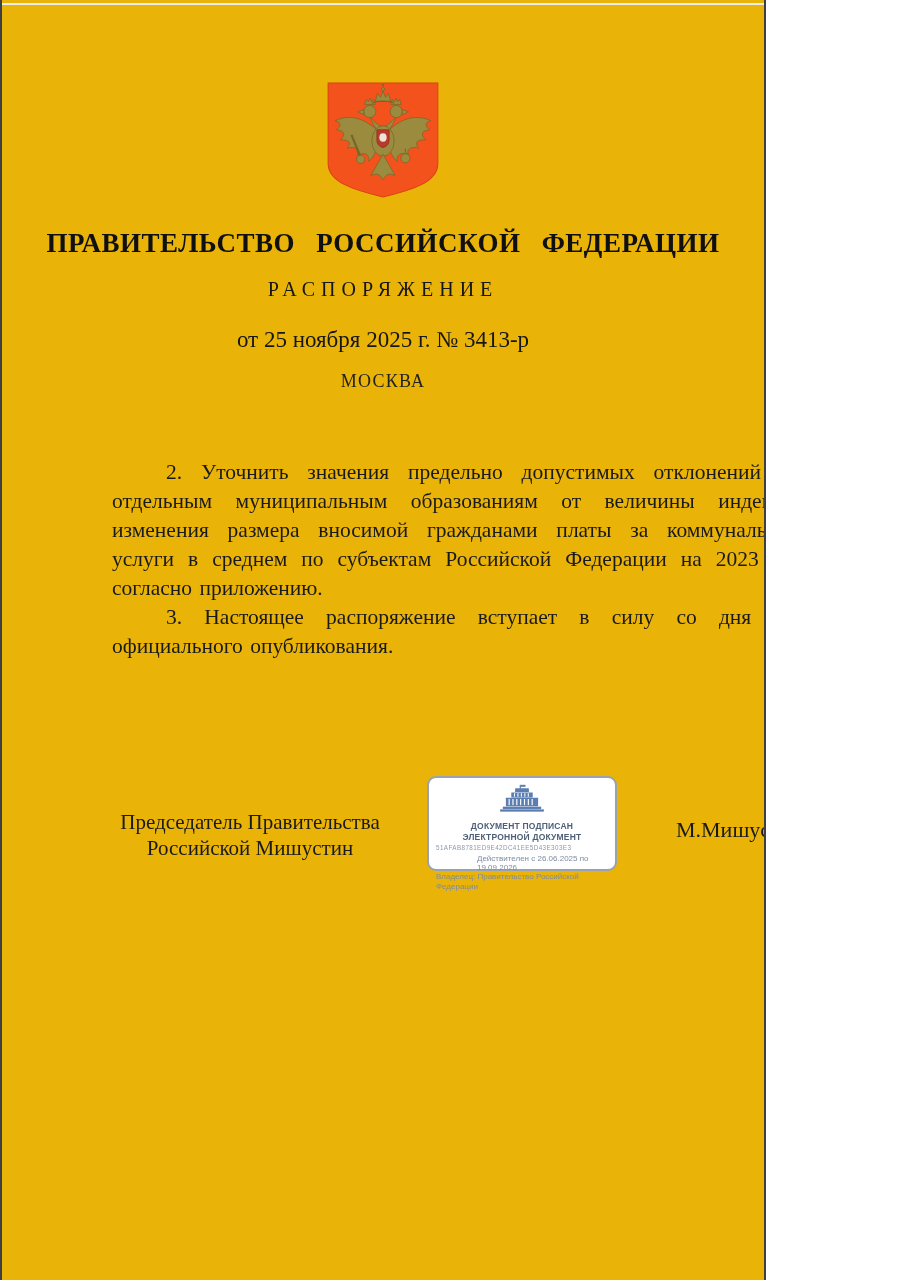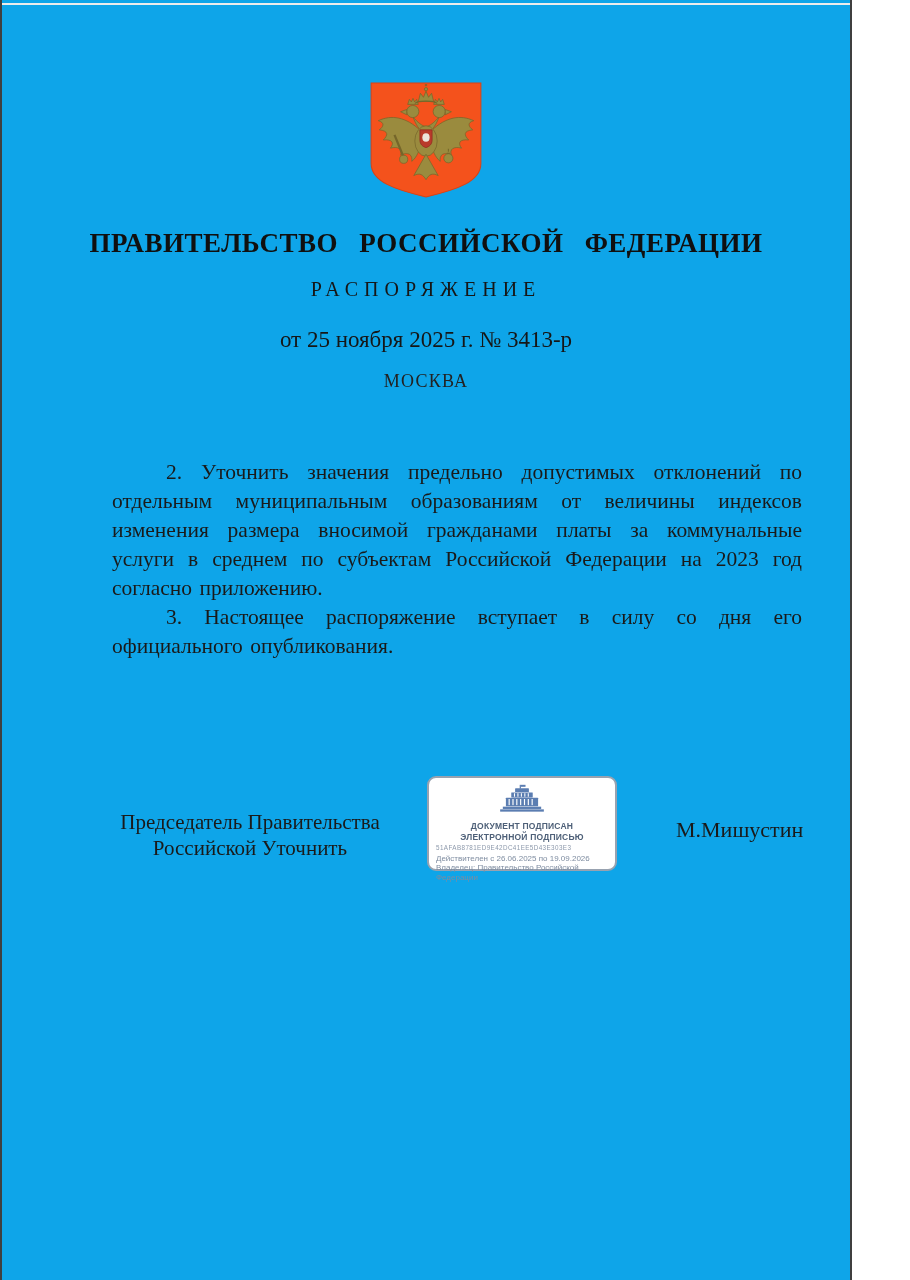--- a/index.html
+++ b/index.html
@@ -5,9 +5,9 @@
   html, body { margin: 0; padding: 0; background: #ffffff; }
   .page {
     position: relative;
-    width: 852px;
+    width: 766px;
     height: 1280px;
-    background: #0ea5e9;
+    background: #eab308;
     box-sizing: border-box;
     border-left: 2px solid #3f3f3f;
     border-right: 2px solid #3f3f3f;

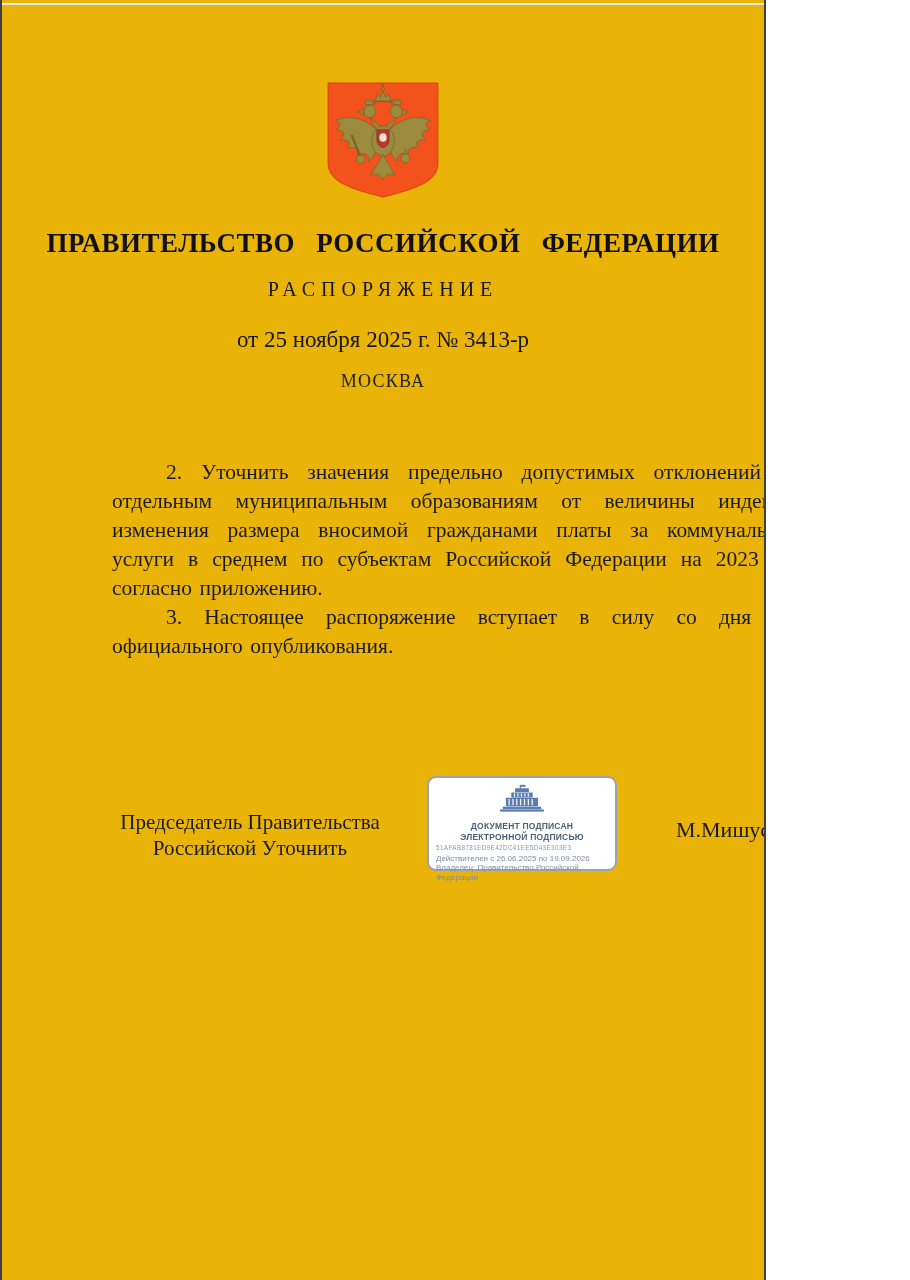--- a/index.html
+++ b/index.html
@@ -128,7 +128,7 @@
 
   <div class="sig-title">
     <div>Председатель Правительства</div>
-    <div>Российской Уточнить</div>
+    <div>Российской Мишустин</div>
   </div>
 
   <div class="stamp">

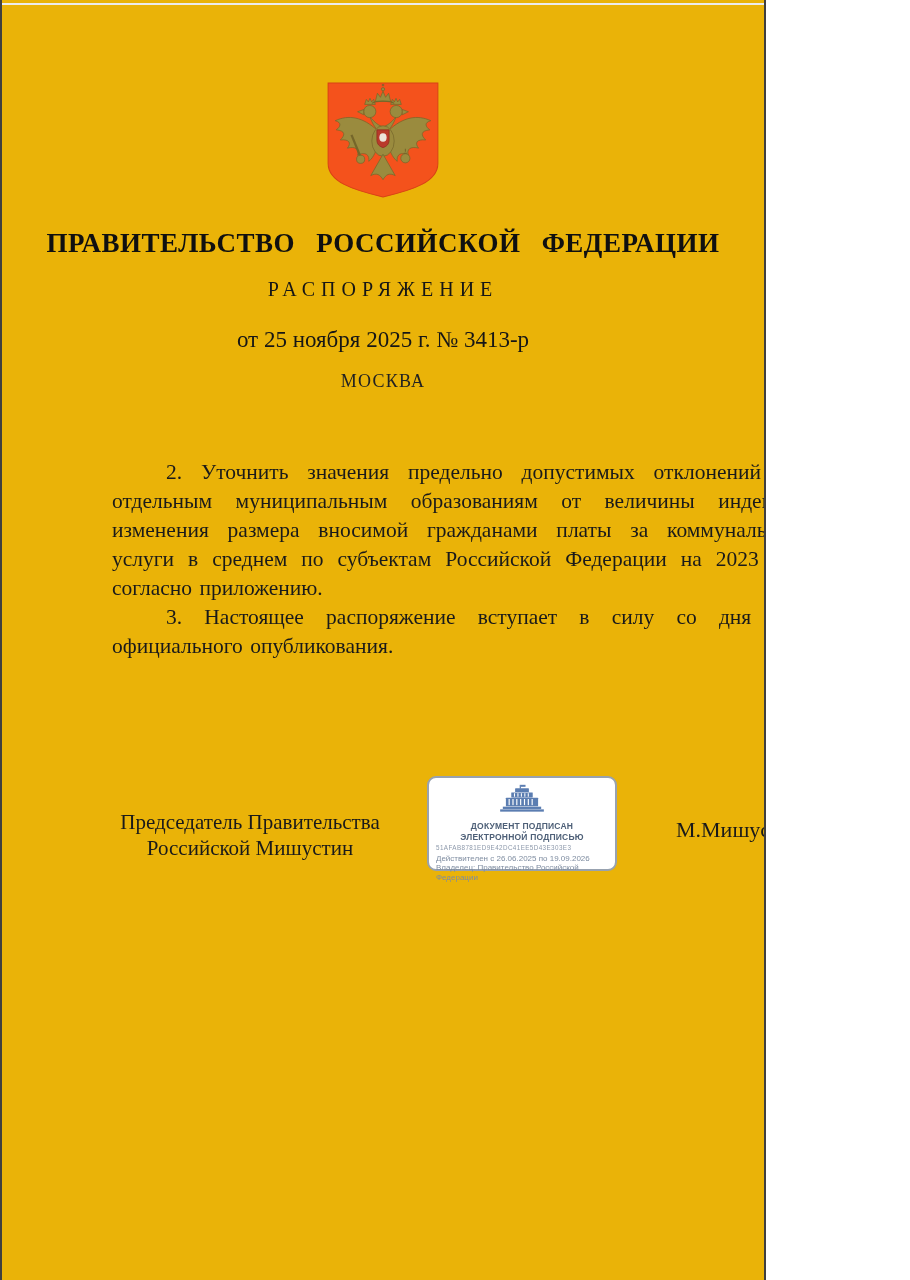--- a/index.html
+++ b/index.html
@@ -162,7 +162,7 @@
       </div>
       <div class="stamp-title">
         <div>ДОКУМЕНТ ПОДПИСАН</div>
-        <div>ЭЛЕКТРОННОЙ ПОДПИСЬЮ</div>
+        <div>ЭЛЕКТРОННОЙ ДОКУМЕНТ</div>
       </div>
     </div>
     <div class="stamp-cert">51AFAB8781ED9E42DC41EE5D43E303E3</div>

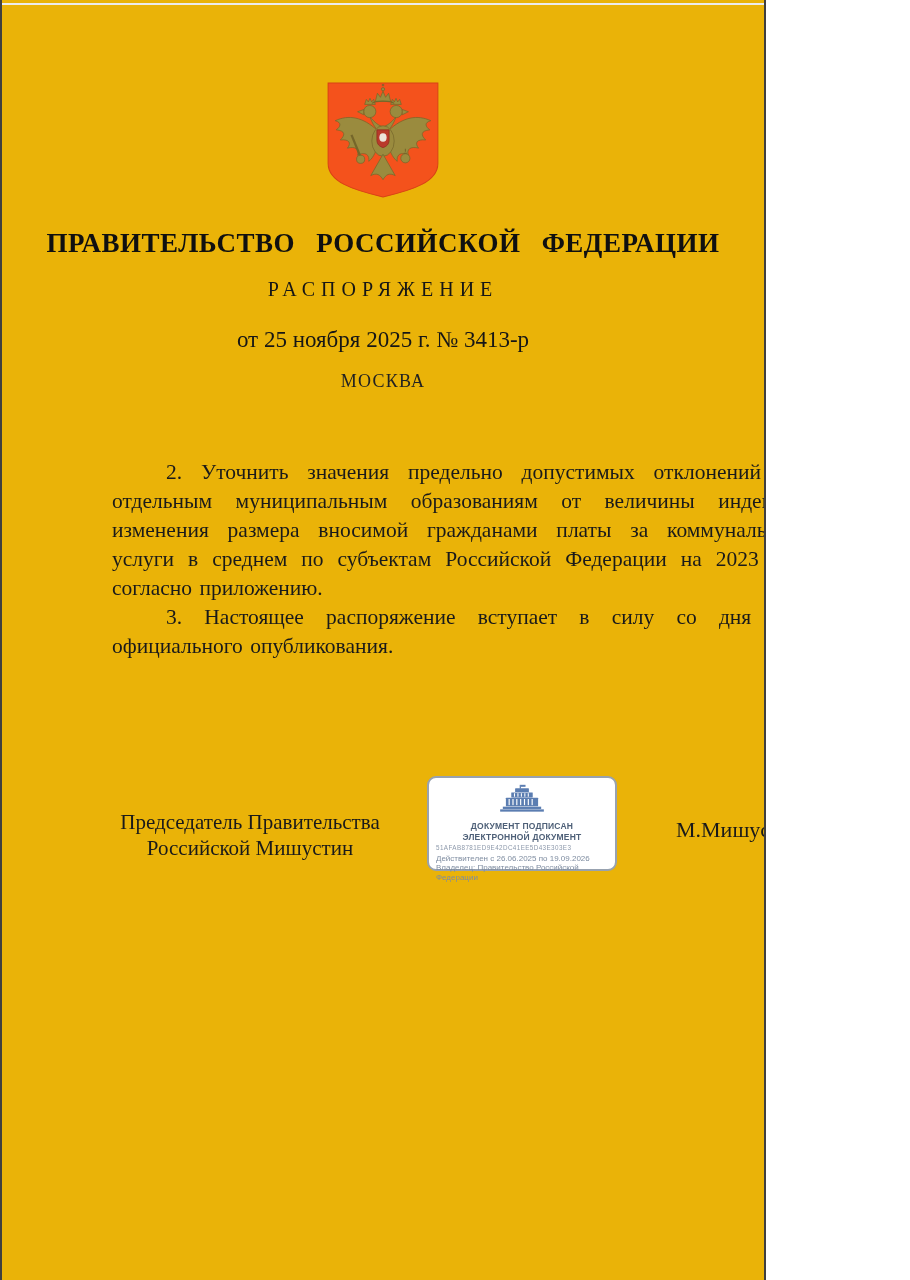--- a/index.html
+++ b/index.html
@@ -72,7 +72,7 @@
     margin-top: 2px; font-size: 6.3px; letter-spacing: 0.4px;
     color: #8d99ab; white-space: nowrap;
   }
-  .stamp-valid { margin-top: 3px; font-size: 8px; color: #7e8ca0; }
+  .stamp-valid { margin-top: 3px; font-size: 8px; color: #7e8ca0; margin-left: 41px; }
   .stamp-owner { font-size: 8px; line-height: 10px; color: #7e8ca0; }
 </style>
 </head>

